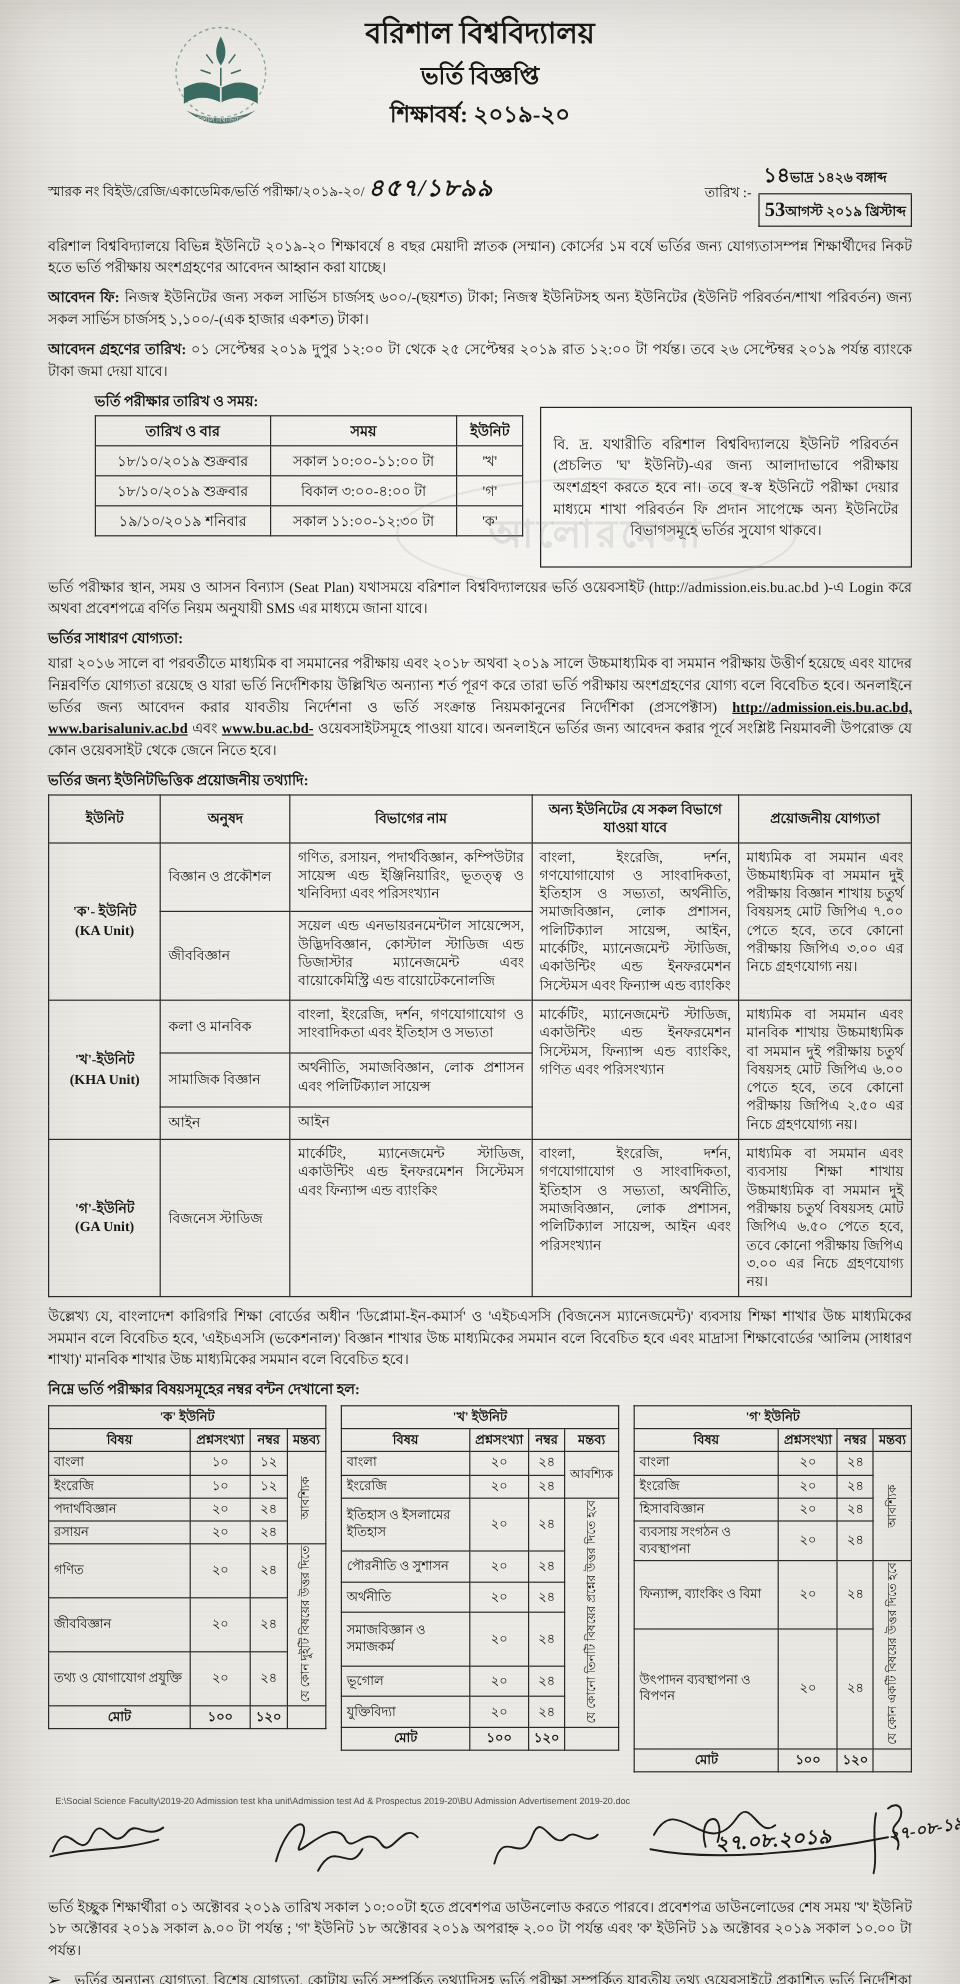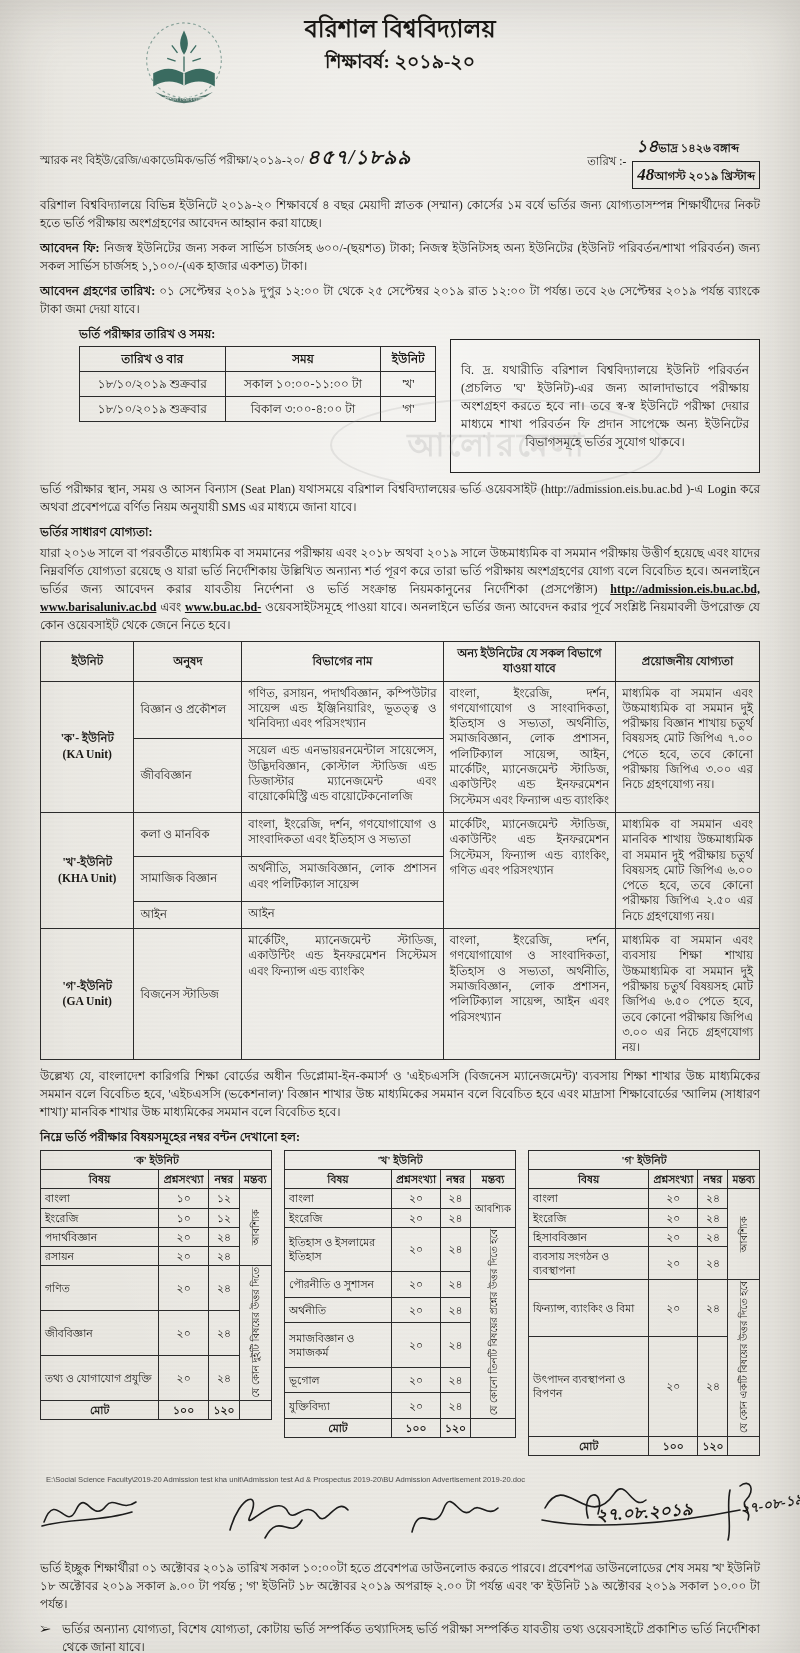--- a/index.html
+++ b/index.html
@@ -107,6 +107,7 @@
       <text x="45" y="90" font-size="6" text-anchor="middle" fill="#f2f1ec" font-family="Liberation Sans, sans-serif">বরিশাল বিশ্ববিদ্যালয়</text>
     </svg>
     <div class="h-univ">বরিশাল বিশ্ববিদ্যালয়</div>
+    <div class="h-notice">ভর্তি বিজ্ঞপ্তি</div>
     <div class="h-session">শিক্ষাবর্ষ: ২০১৯-২০</div>
   </div>
 

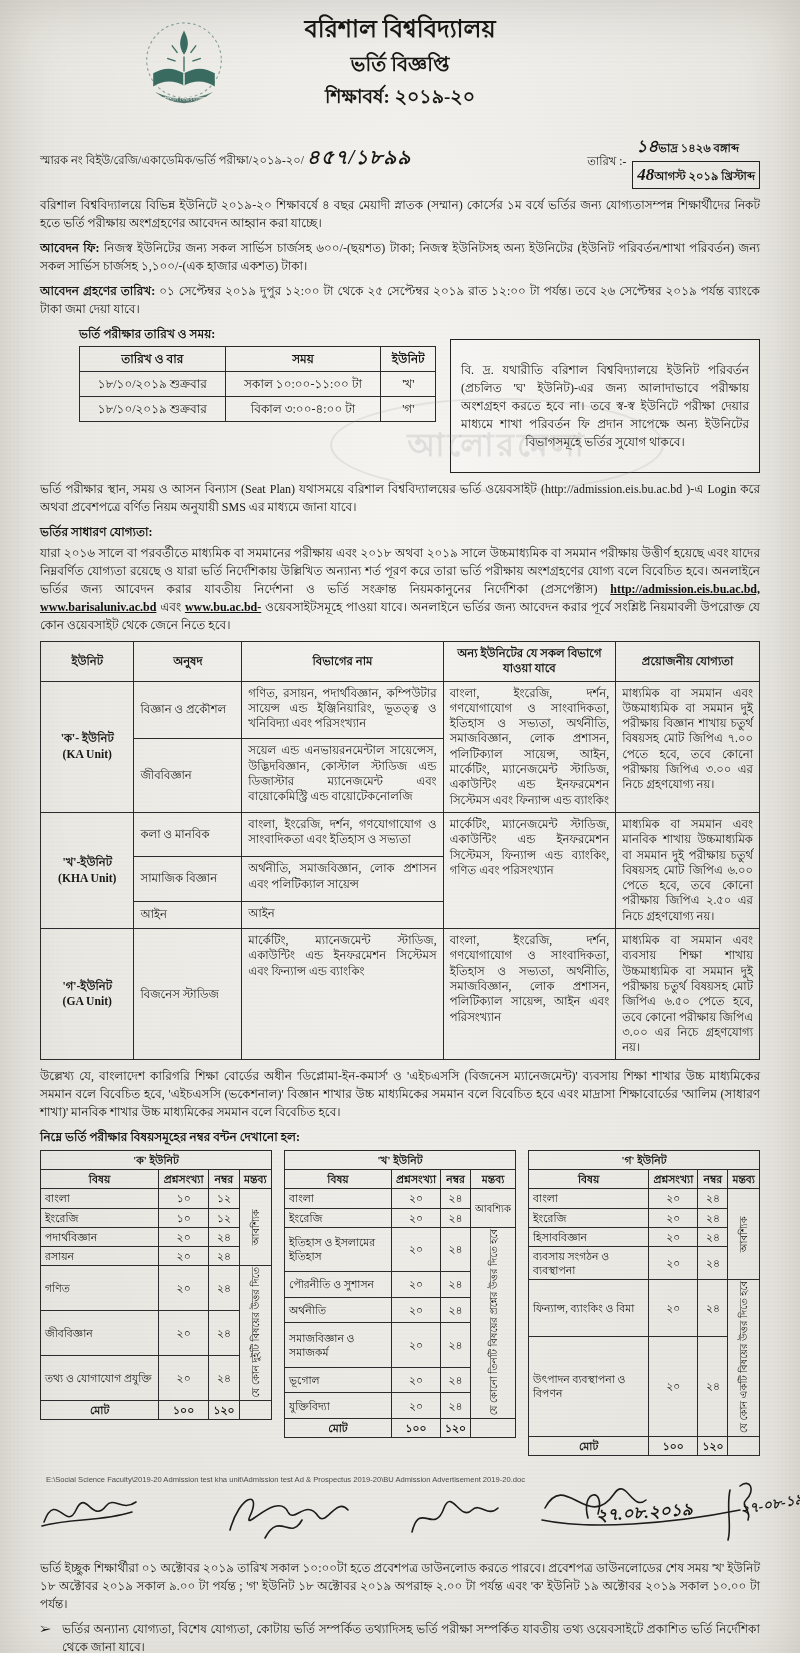--- a/index.html
+++ b/index.html
@@ -38,7 +38,7 @@
   .date-lines{display:flex;flex-direction:column;}
   .date-line{border-bottom:1.5px solid #222;padding:0 4px 1px 4px;font-weight:bold;}
   .date-line.boxed{border:1.5px solid #222;border-top:none;}
-  .hand-day{font-style:italic;font-weight:bold;font-size:17px;}
+  .hand-day{font-weight:bold;font-size:17px;}
   
   .sched-wrap{display:flex;gap:14px;align-items:flex-start;margin-top:4px;}
   .sched-left{width:357px;flex:0 0 auto;padding-left:39px;}

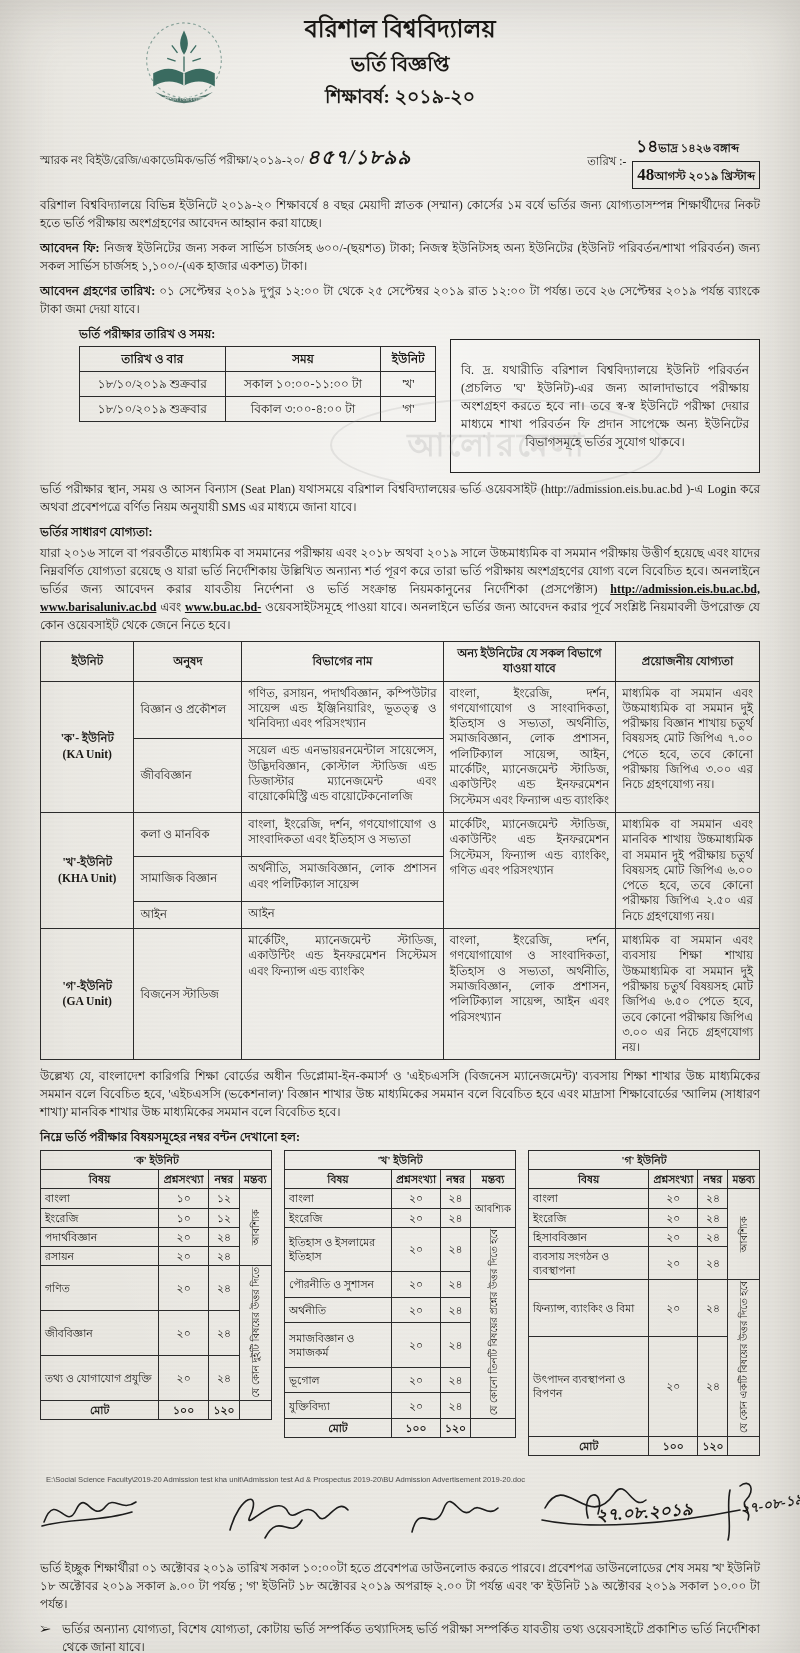--- a/index.html
+++ b/index.html
@@ -120,7 +120,7 @@
       <span>তারিখ :-</span>
       <span class="date-lines">
         <span class="date-line"><span class="hand-day">১৪</span><span>ভাদ্র ১৪২৬ বঙ্গাব্দ</span></span>
-        <span class="date-line boxed"><span class="hand-day">48</span><span>আগস্ট ২০১৯ খ্রিস্টাব্দ</span></span>
+        <span class="date-line boxed"><span class="hand-day">53</span><span>আগস্ট ২০১৯ খ্রিস্টাব্দ</span></span>
       </span>
     </div>
   </div>

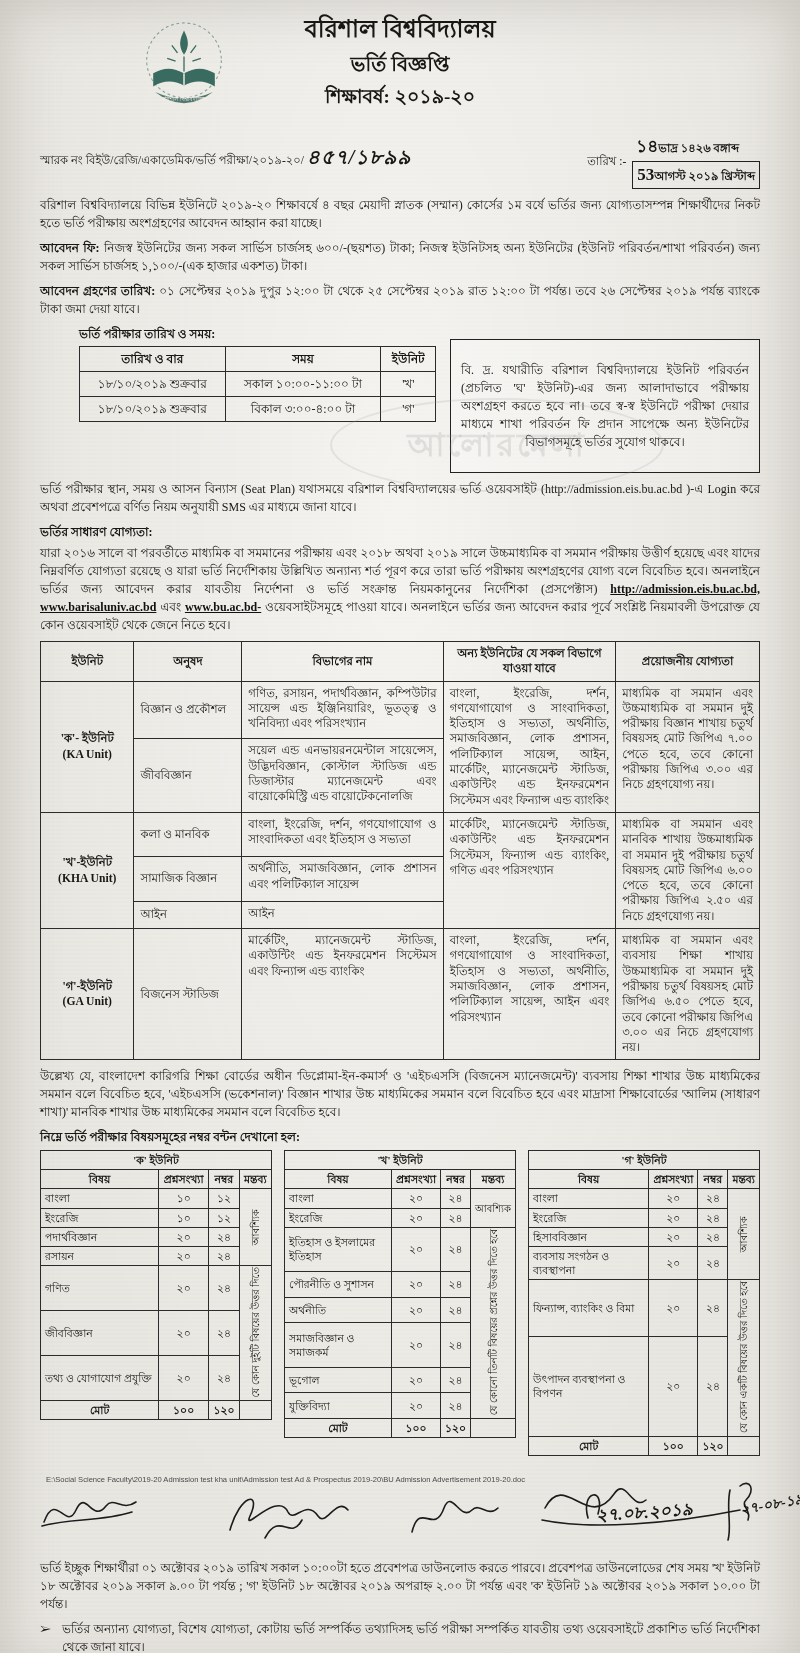--- a/index.html
+++ b/index.html
@@ -159,6 +159,11 @@
             <td>বিকাল ৩:০০-৪:০০ টা</td>
             <td>'গ'</td>
           </tr>
+          <tr>
+            <td>১৯/১০/২০১৯ শনিবার</td>
+            <td>সকাল ১১:০০-১২:৩০ টা</td>
+            <td>'ক'</td>
+          </tr>
         </tbody>
       </table>
     </div>

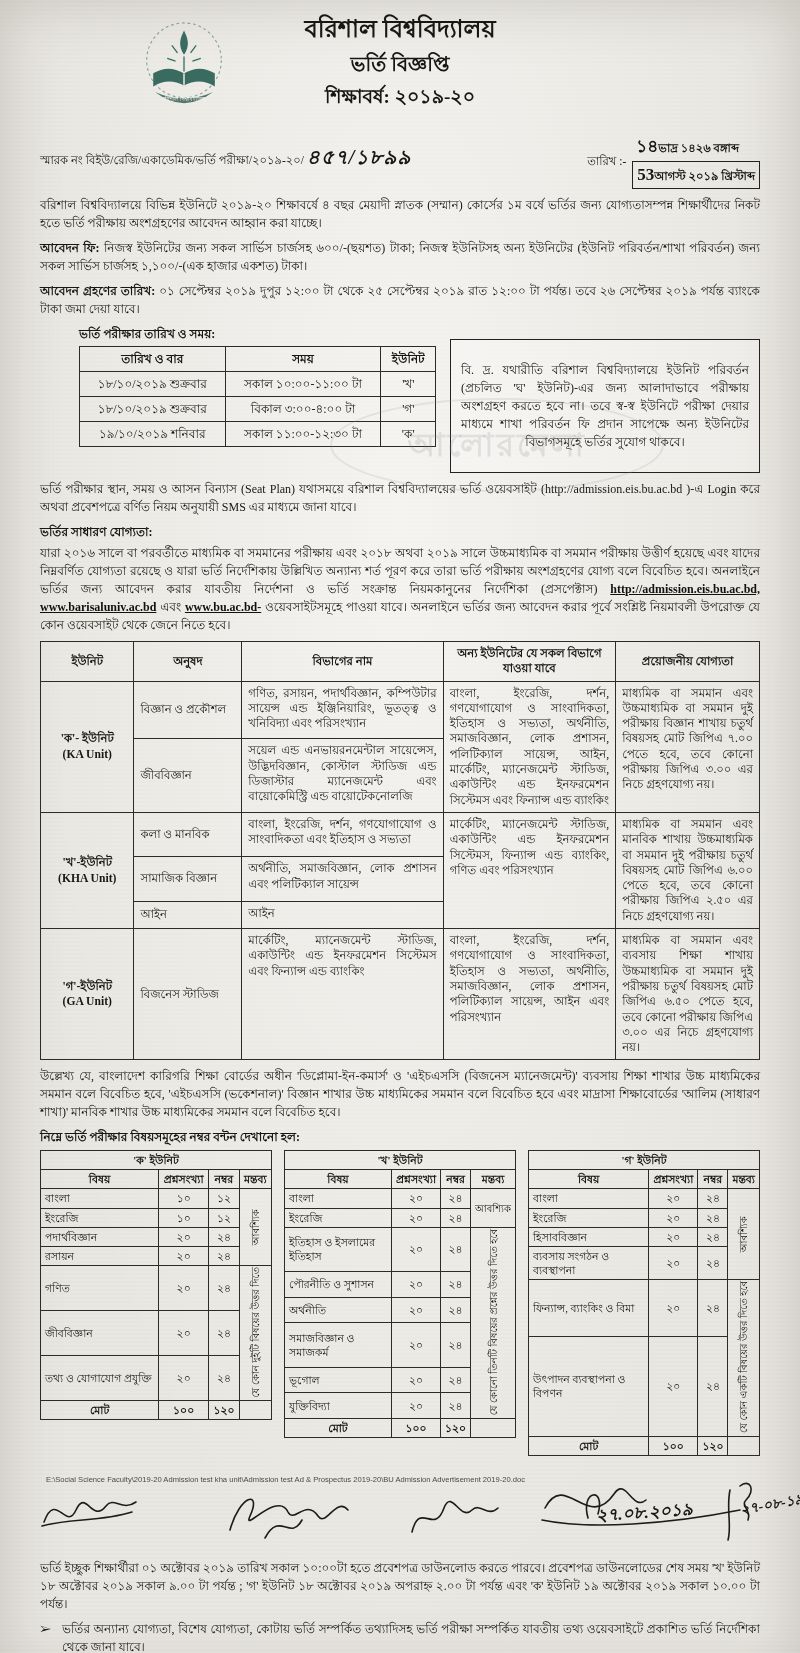--- a/index.html
+++ b/index.html
@@ -185,6 +185,7 @@
   </div>
 
   <div>
+    <div class="lead">ভর্তির জন্য ইউনিটভিত্তিক প্রয়োজনীয় তথ্যাদি:</div>
     <table class="unit-table">
       <colgroup>
         <col class="col-unit">

